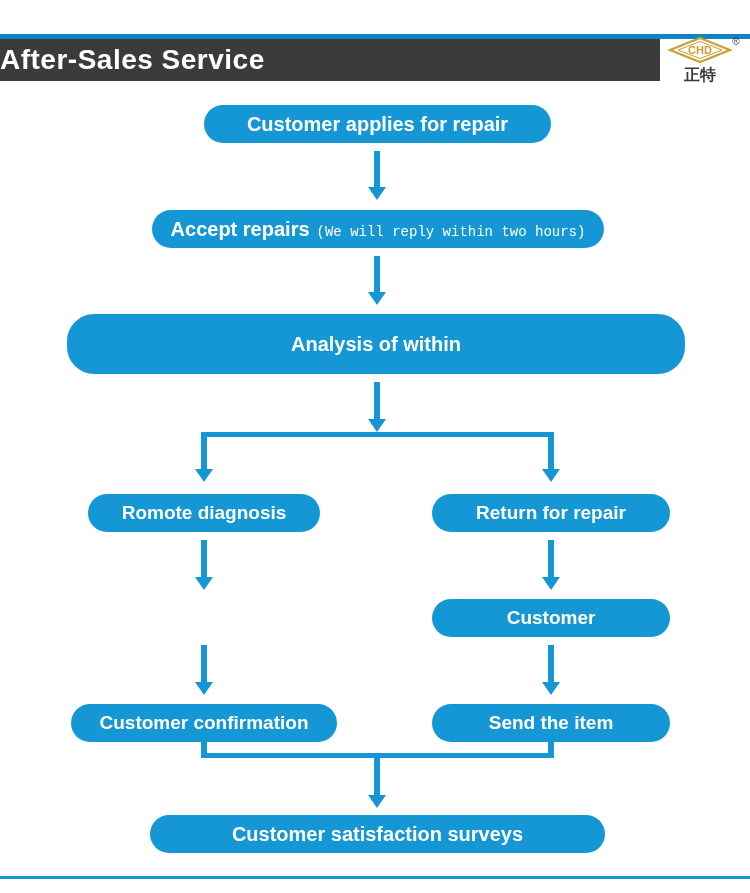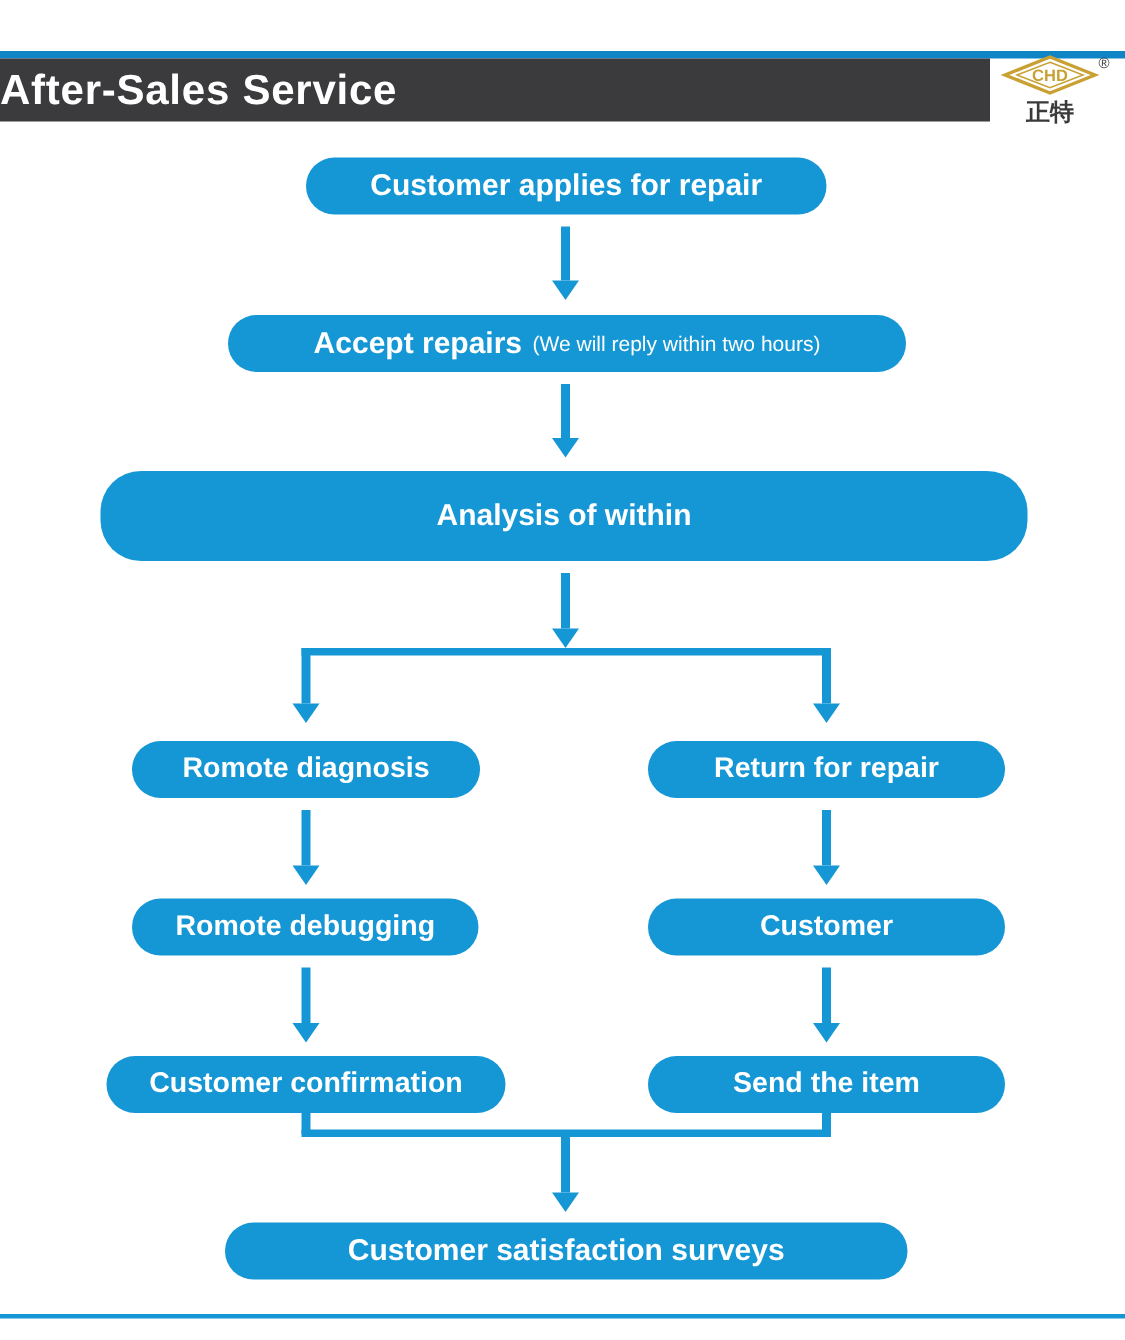--- a/index.html
+++ b/index.html
@@ -59,7 +59,7 @@
   .node .main-lg { font-size: 20px; font-weight: bold; }
   .node .note { font-size: 14px; font-weight: normal; }
   .node .note-sm { font-size: 13px; font-weight: normal; margin-top: 3px; }
-  .inline-row { display: flex; align-items: center; gap: 7px; white-space: nowrap; }
+  .inline-row { display: flex; align-items: flex-end; gap: 7px; white-space: nowrap; }
 
   
   .varrow {

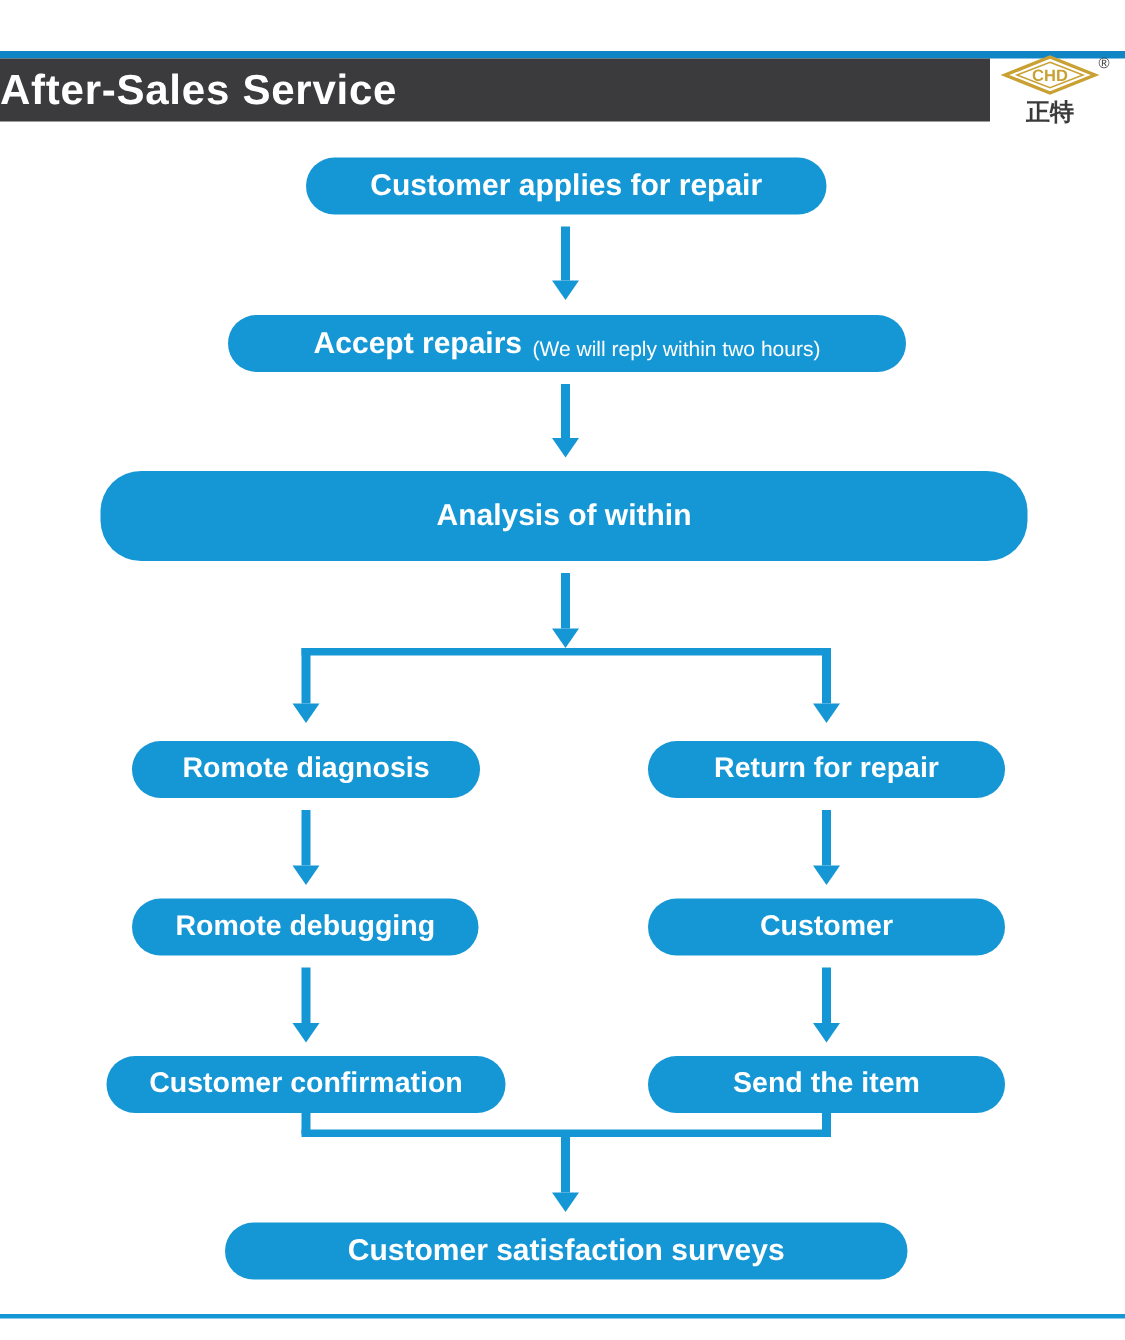--- a/index.html
+++ b/index.html
@@ -57,7 +57,7 @@
   }
   .node .main { font-size: 19px; font-weight: bold; }
   .node .main-lg { font-size: 20px; font-weight: bold; }
-  .node .note { font-size: 14px; font-weight: normal; }
+  .node .note { font-size: 14px; font-weight: normal; font-family: Liberation Mono, monospace; }
   .node .note-sm { font-size: 13px; font-weight: normal; margin-top: 3px; }
   .inline-row { display: flex; align-items: flex-end; gap: 7px; white-space: nowrap; }
 

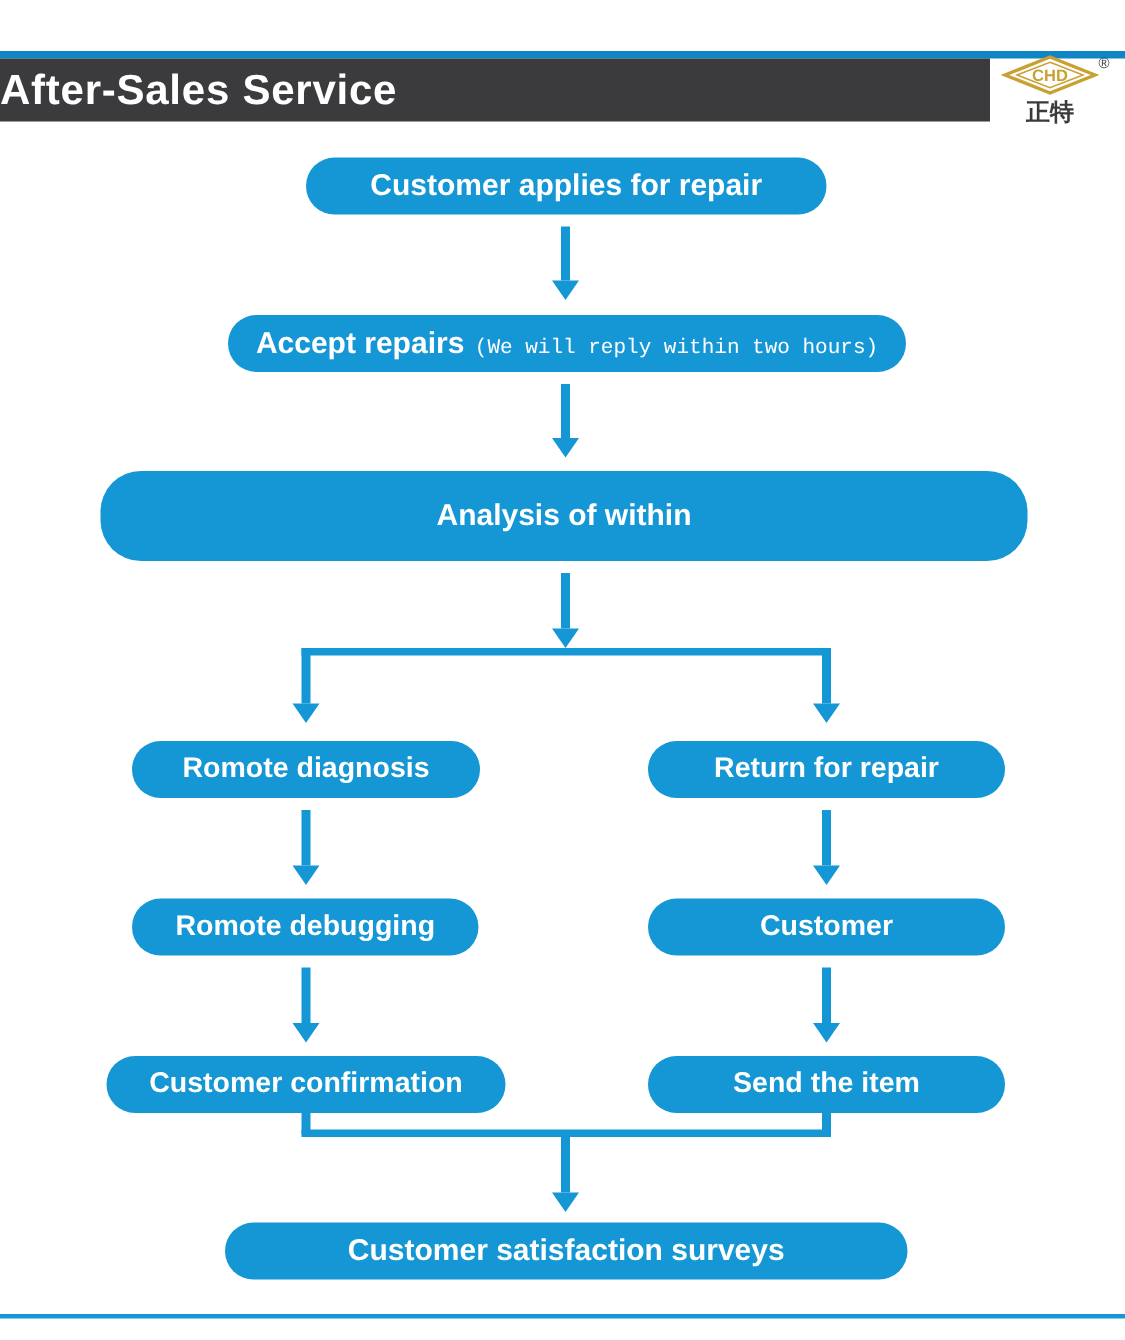--- a/index.html
+++ b/index.html
@@ -160,9 +160,6 @@
     <div class="head"></div>
   </div>
 
-  <div class="node" style="left:88px; top:599px; width:231px; height:38px;">
-    <span class="main">Romote debugging</span>
-  </div>
   <div class="node" style="left:432px; top:599px; width:238px; height:38px;">
     <span class="main">Customer</span>
   </div>

